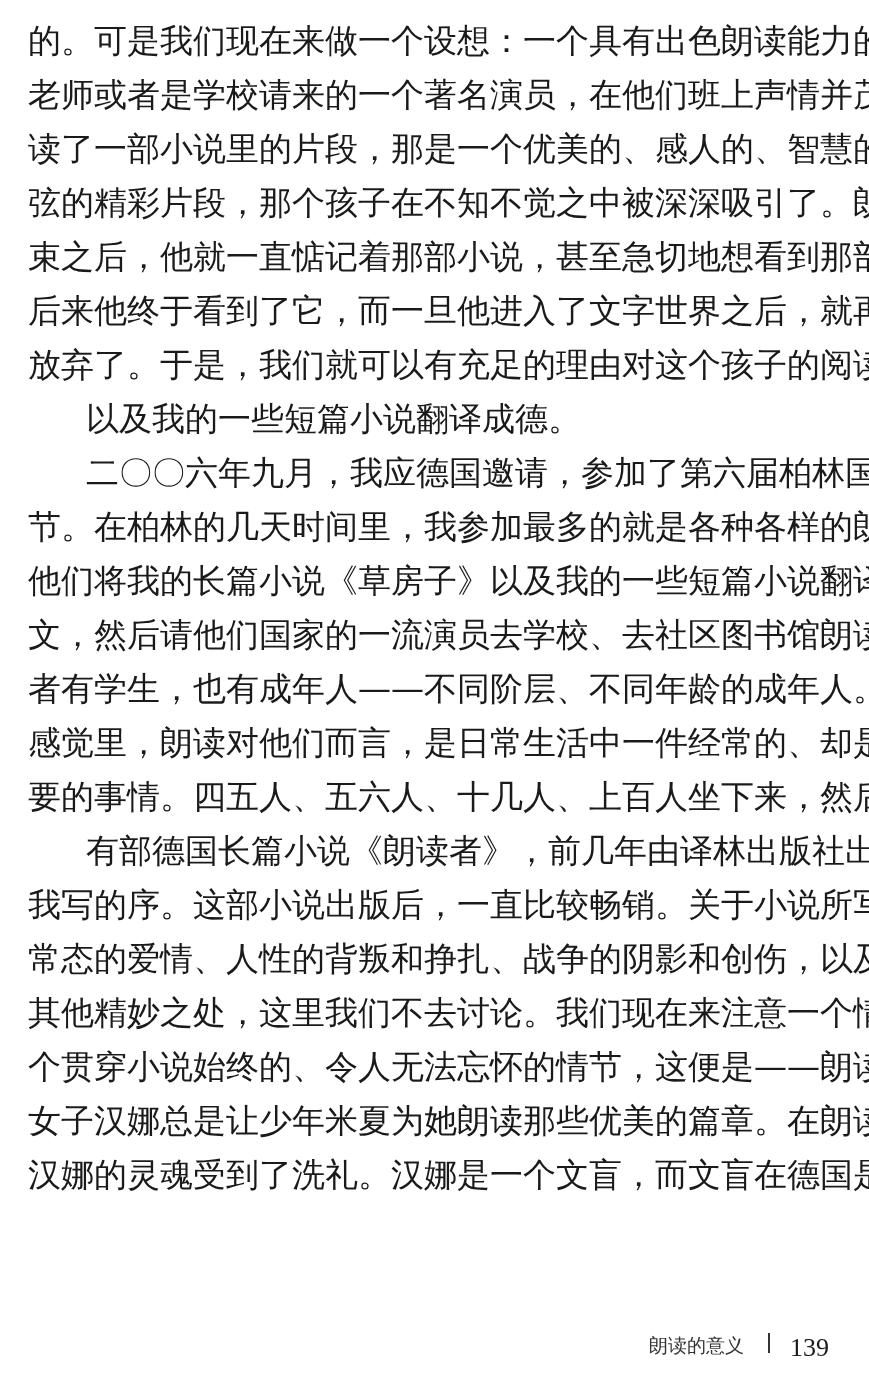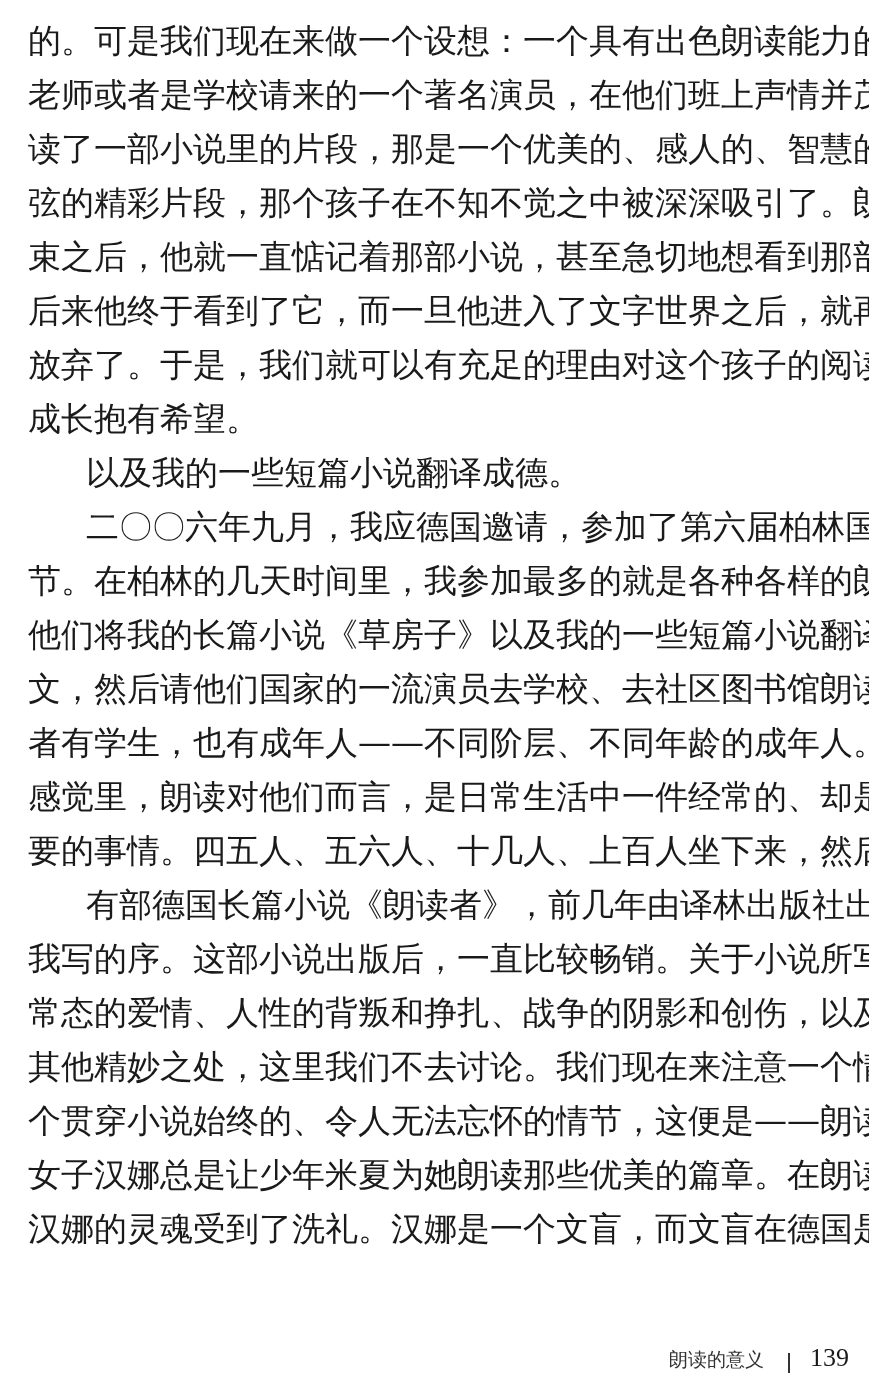--- a/index.html
+++ b/index.html
@@ -53,9 +53,6 @@
     <div class="line">
       <span>放弃了。于是，我们就可以有充足的理由对这个孩子的阅读乃至</span>
     </div>
-    <div class="line last">
-      <span>成长抱有希望。</span>
-    </div>
     <div class="line indent last">
       <span>以及我的一些短篇小说翻译成德。</span>
     </div>

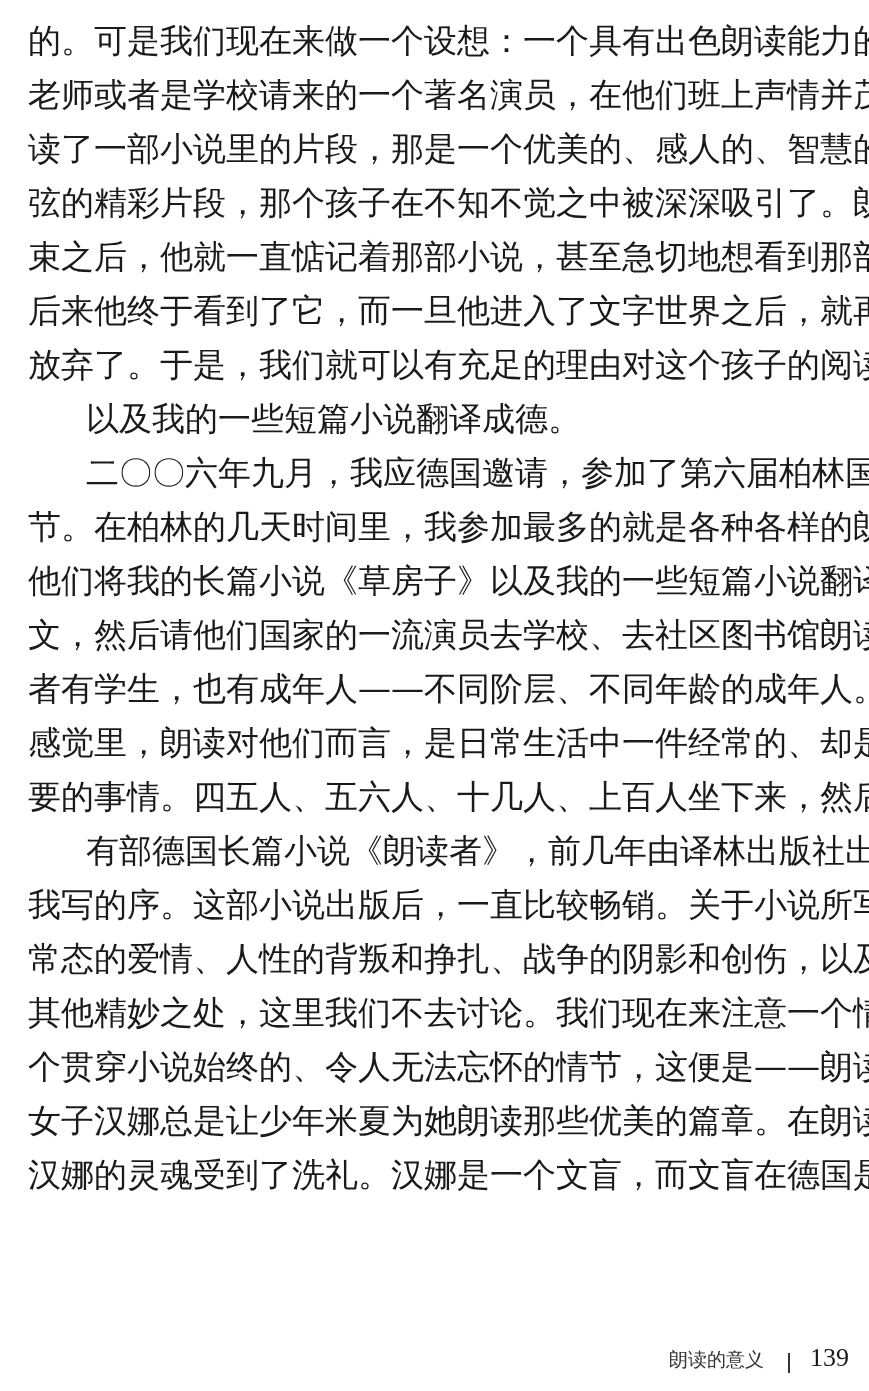--- a/index.html
+++ b/index.html
@@ -20,8 +20,8 @@
   .line.last span { text-align-last: left; }
   .line.indent span { padding-left: 58px; box-sizing: border-box; }
   .footer {
-    position: absolute; top: 1333px; left: 669px; height: 40px;
-    display: flex; align-items: flex-end;
+    position: absolute; top: 1333px; left: 649px; height: 40px;
+    display: flex; align-items: flex-start;
     font-family: "DejaVu Sans", "Liberation Sans", sans-serif; color: #333;
   }
   .footer .title { font-size: 19px; }

